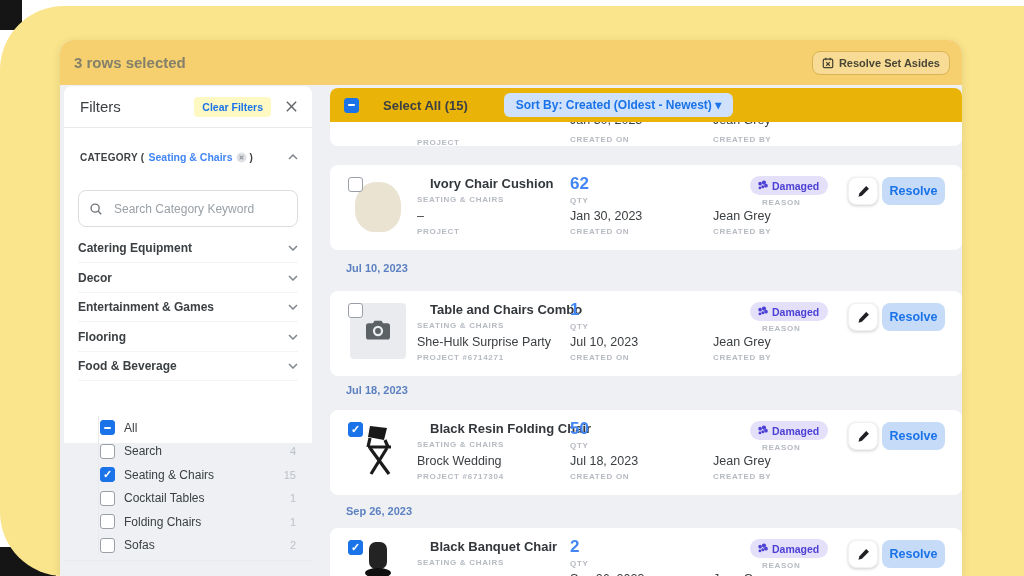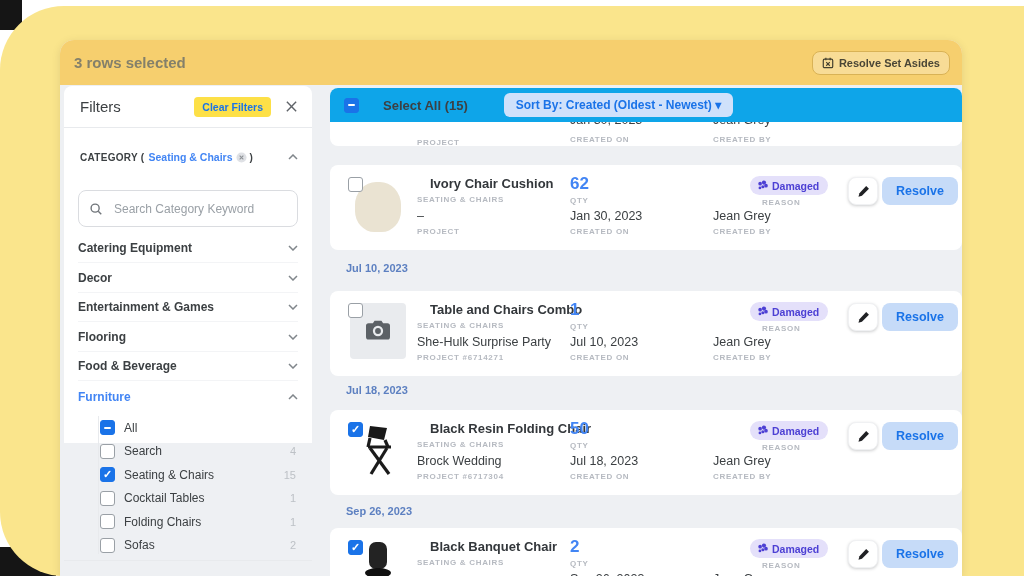--- a/index.html
+++ b/index.html
@@ -22,7 +22,7 @@
   .sidebar{position:absolute;left:4px;top:46px;width:248px;height:357px;background:#fff;border-radius:8px 8px 0 0;}
   .sb-head{position:absolute;left:0;top:0;right:0;height:42px;display:flex;align-items:center;padding:0 12px 0 16px;border-bottom:1px solid #e8eaed;}
   .sb-title{font-size:15px;color:#3c4043;flex:0 0 auto;}
-  .sb-clear{margin-left:auto;background:#fde047;color:#1a73e8;font-size:10.5px;font-weight:700;border:none;border-radius:4px;padding:4px 8px;cursor:pointer;}
+  .sb-clear{margin-left:auto;background:#fef9c3;color:#1a73e8;font-size:10.5px;font-weight:700;border:none;border-radius:4px;padding:4px 8px;cursor:pointer;}
   .sb-x{margin-left:12px;background:none;border:none;padding:2px;cursor:pointer;display:flex;}
   .cat-row{position:absolute;left:0;top:56px;right:0;height:30px;display:flex;align-items:center;padding:0 14px 0 16px;}
   .cat-label{font-size:10px;font-weight:700;color:#3c4043;letter-spacing:.3px;}

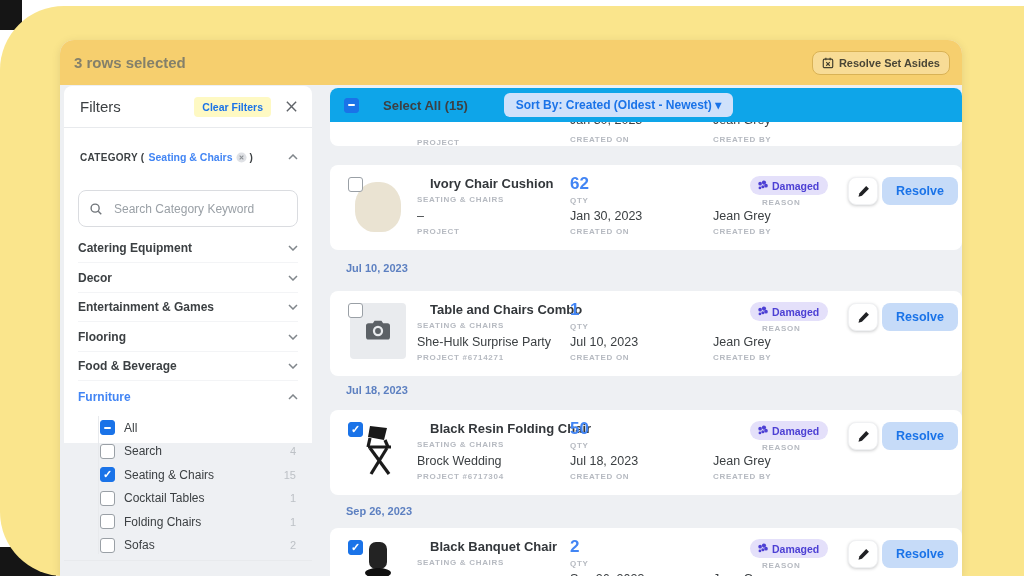--- a/index.html
+++ b/index.html
@@ -50,7 +50,7 @@
 
   
   .toolbar-card{position:absolute;left:270px;top:48px;width:632px;height:58px;background:#fff;border-radius:8px;overflow:hidden;}
-  .tb-strip{position:absolute;left:0;top:0;right:0;height:34px;background:#0ea5e9;z-index:2;display:flex;align-items:center;padding:0 14px;gap:12px;}
+  .tb-strip{position:absolute;left:0;top:0;right:0;height:34px;background:#eab308;z-index:2;display:flex;align-items:center;padding:0 14px;gap:12px;}
   .tb-select{font-size:13px;font-weight:700;color:#3c4043;margin-left:12px;}
   .sort-pill{margin-left:24px;background:#cfe1fb;color:#1a73e8;font-size:12px;font-weight:700;border:none;border-radius:6px;height:24px;padding:0 12px;cursor:pointer;}
 

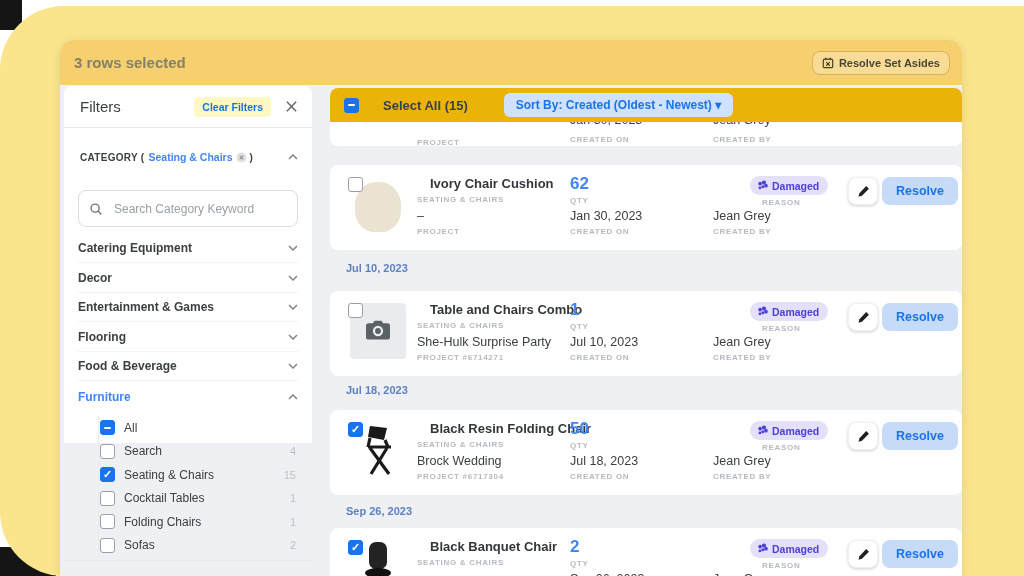--- a/index.html
+++ b/index.html
@@ -74,7 +74,7 @@
   .r-name{left:383px;top:44px;font-size:12.5px;color:#3c4043;}
   .r-namelabel{left:383px;top:62px;}
   .pencil{position:absolute;left:518px;top:12px;width:30px;height:28px;background:#fff;border:1px solid #f0f1f3;border-radius:8px;box-shadow:0 1px 3px rgba(60,64,67,.25);cursor:pointer;display:flex;align-items:center;justify-content:center;}
-  .resolve{position:absolute;left:552px;top:12px;width:76px;height:28px;background:#c6dbf8;color:#1a73e8;font-size:12.5px;font-weight:700;border:none;border-radius:8px;cursor:pointer;}
+  .resolve{position:absolute;left:552px;top:12px;width:63px;height:28px;background:#c6dbf8;color:#1a73e8;font-size:12.5px;font-weight:700;border:none;border-radius:8px;cursor:pointer;}
   .group-date{position:absolute;left:286px;font-size:11px;font-weight:600;color:#5d80c1;}
 </style>
 </head>

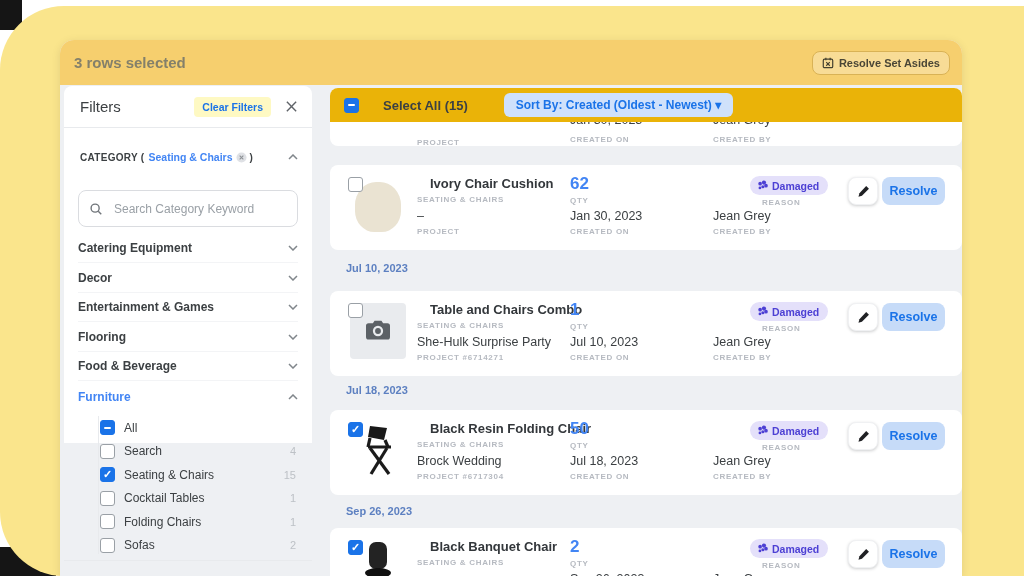--- a/index.html
+++ b/index.html
@@ -181,14 +181,6 @@
             </svg>
           </span>
       </div>
-      <div class="parent expanded" style="top:296px;border-bottom:none;">
-        <span class="plabel">Furniture</span>
-        <span class="chev">
-            <svg viewBox="0 0 10 6" width="10" height="6" style="transform:rotate(180deg)">
-              <path d="M1 1l4 4 4-4" fill="none" stroke="#80868b" stroke-width="1.5"></path>
-            </svg>
-          </span>
-      </div>
 
       <div class="guide"></div>
 

